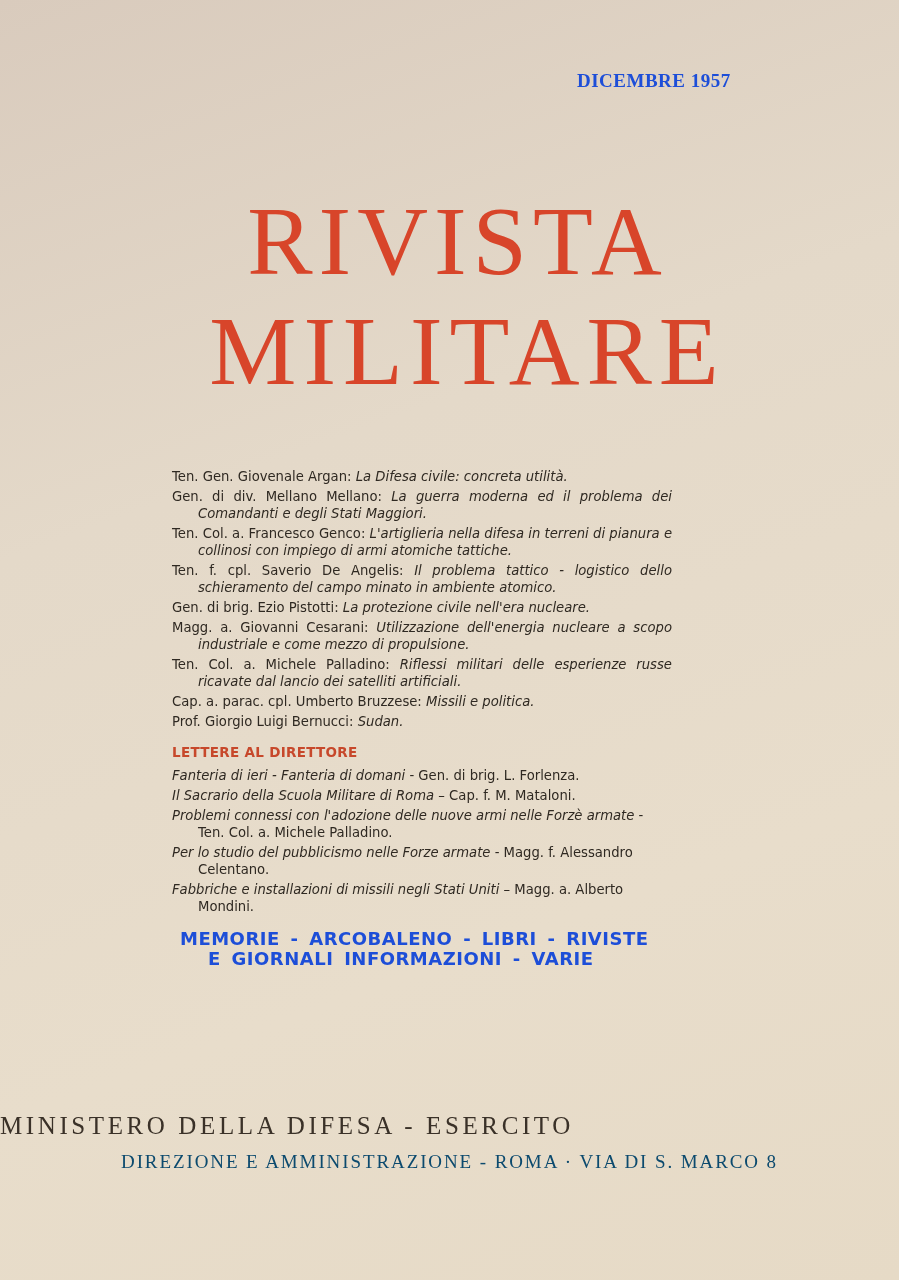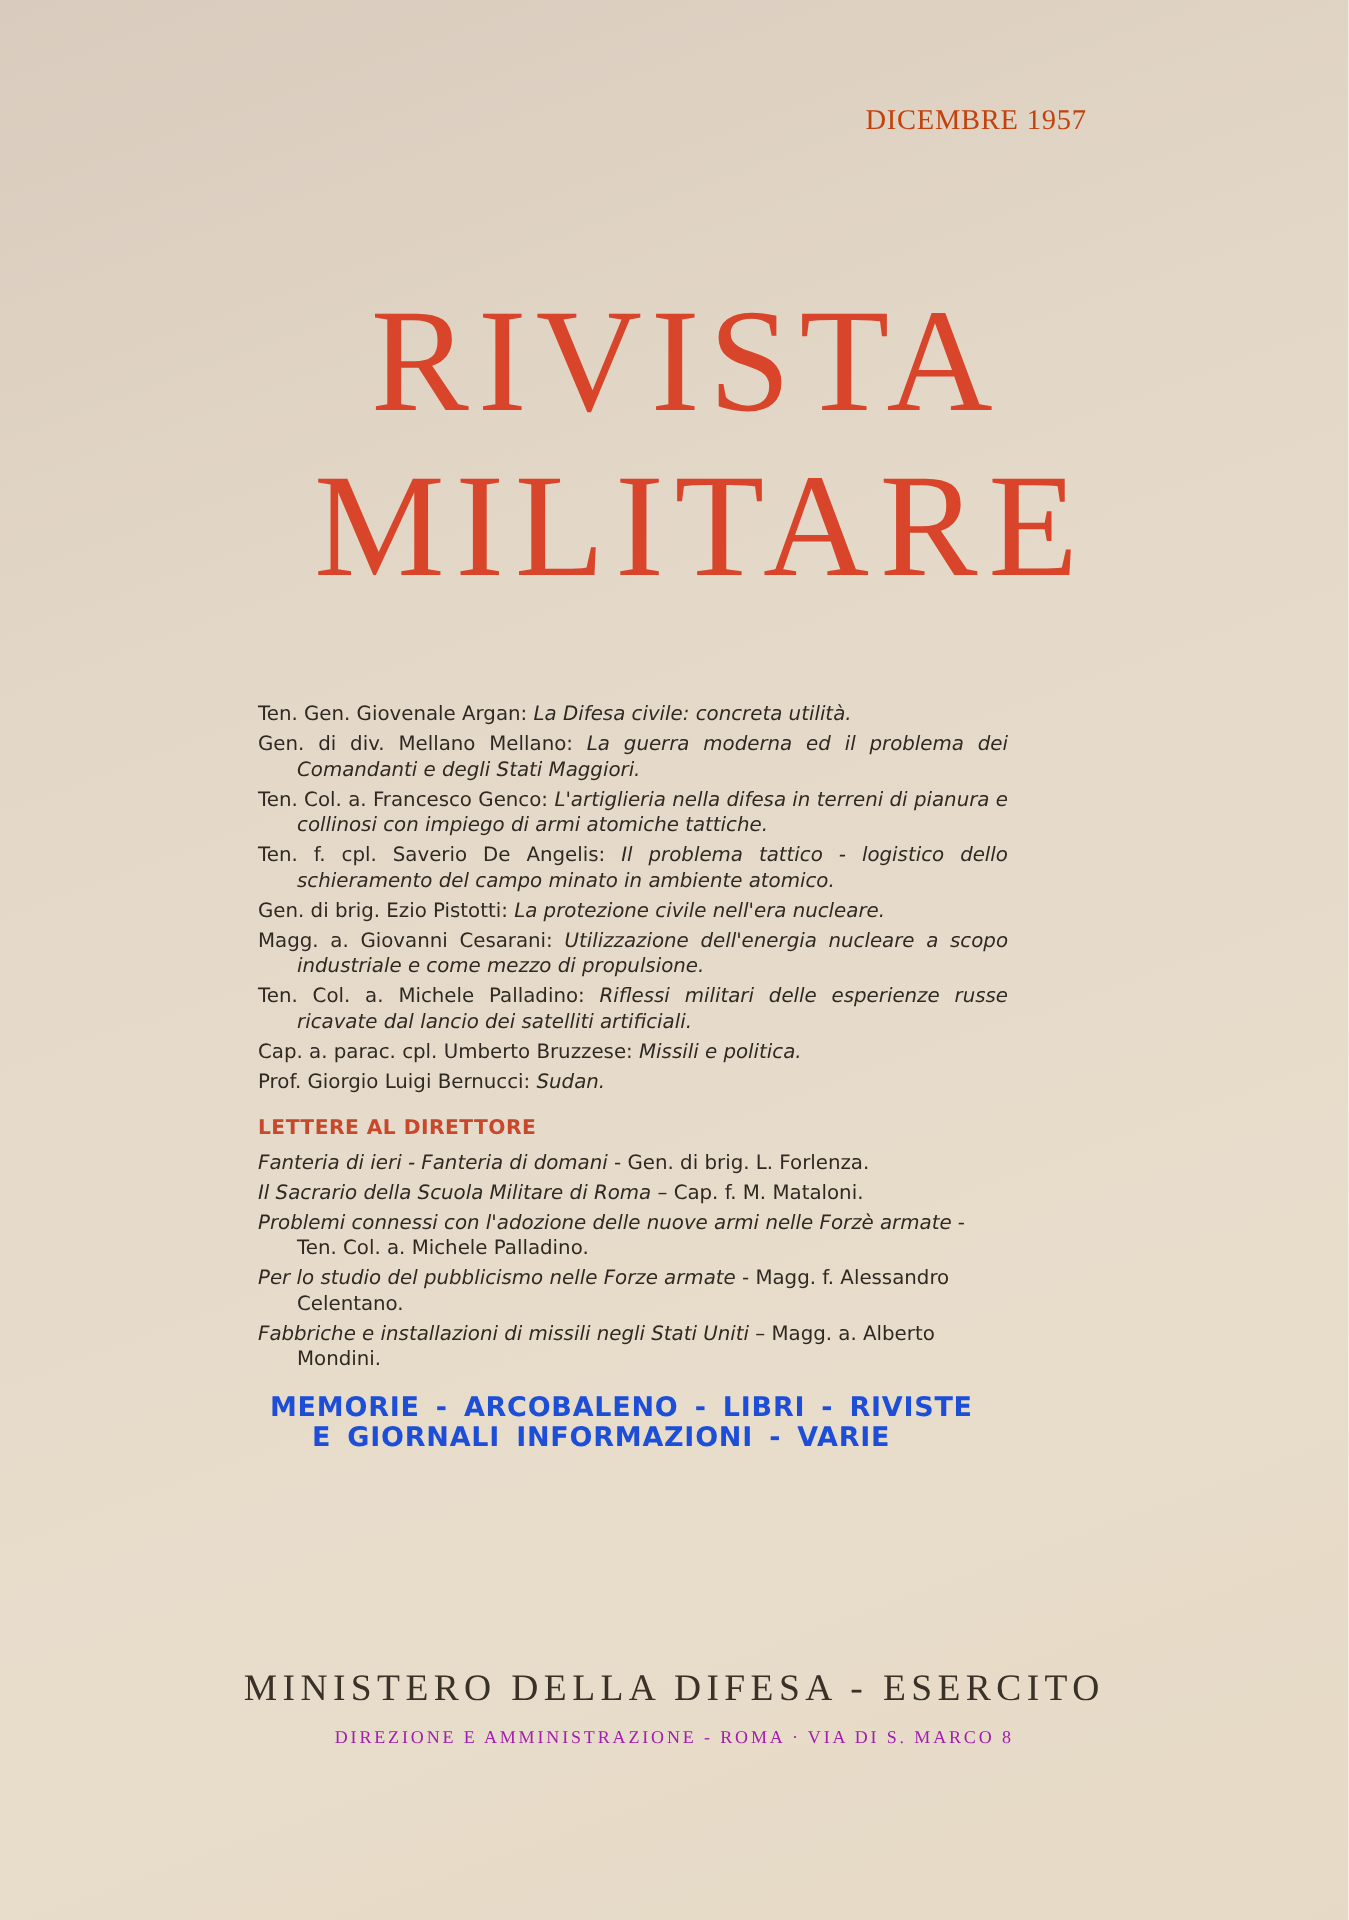--- a/index.html
+++ b/index.html
@@ -11,8 +11,8 @@
   }
   .date {
     position: absolute; left: 577px; top: 70px;
-    font-family: "Liberation Serif", serif; font-size: 19px; font-weight: normal;
-    letter-spacing: 0.5px; color: #c2410c;
+    font-family: "Liberation Serif", serif; font-size: 19px; font-weight: bold;
+    letter-spacing: 0.5px; color: #1d4ed8;
   }
   .title {
     position: absolute; left: 0; width: 899px; text-align: center;

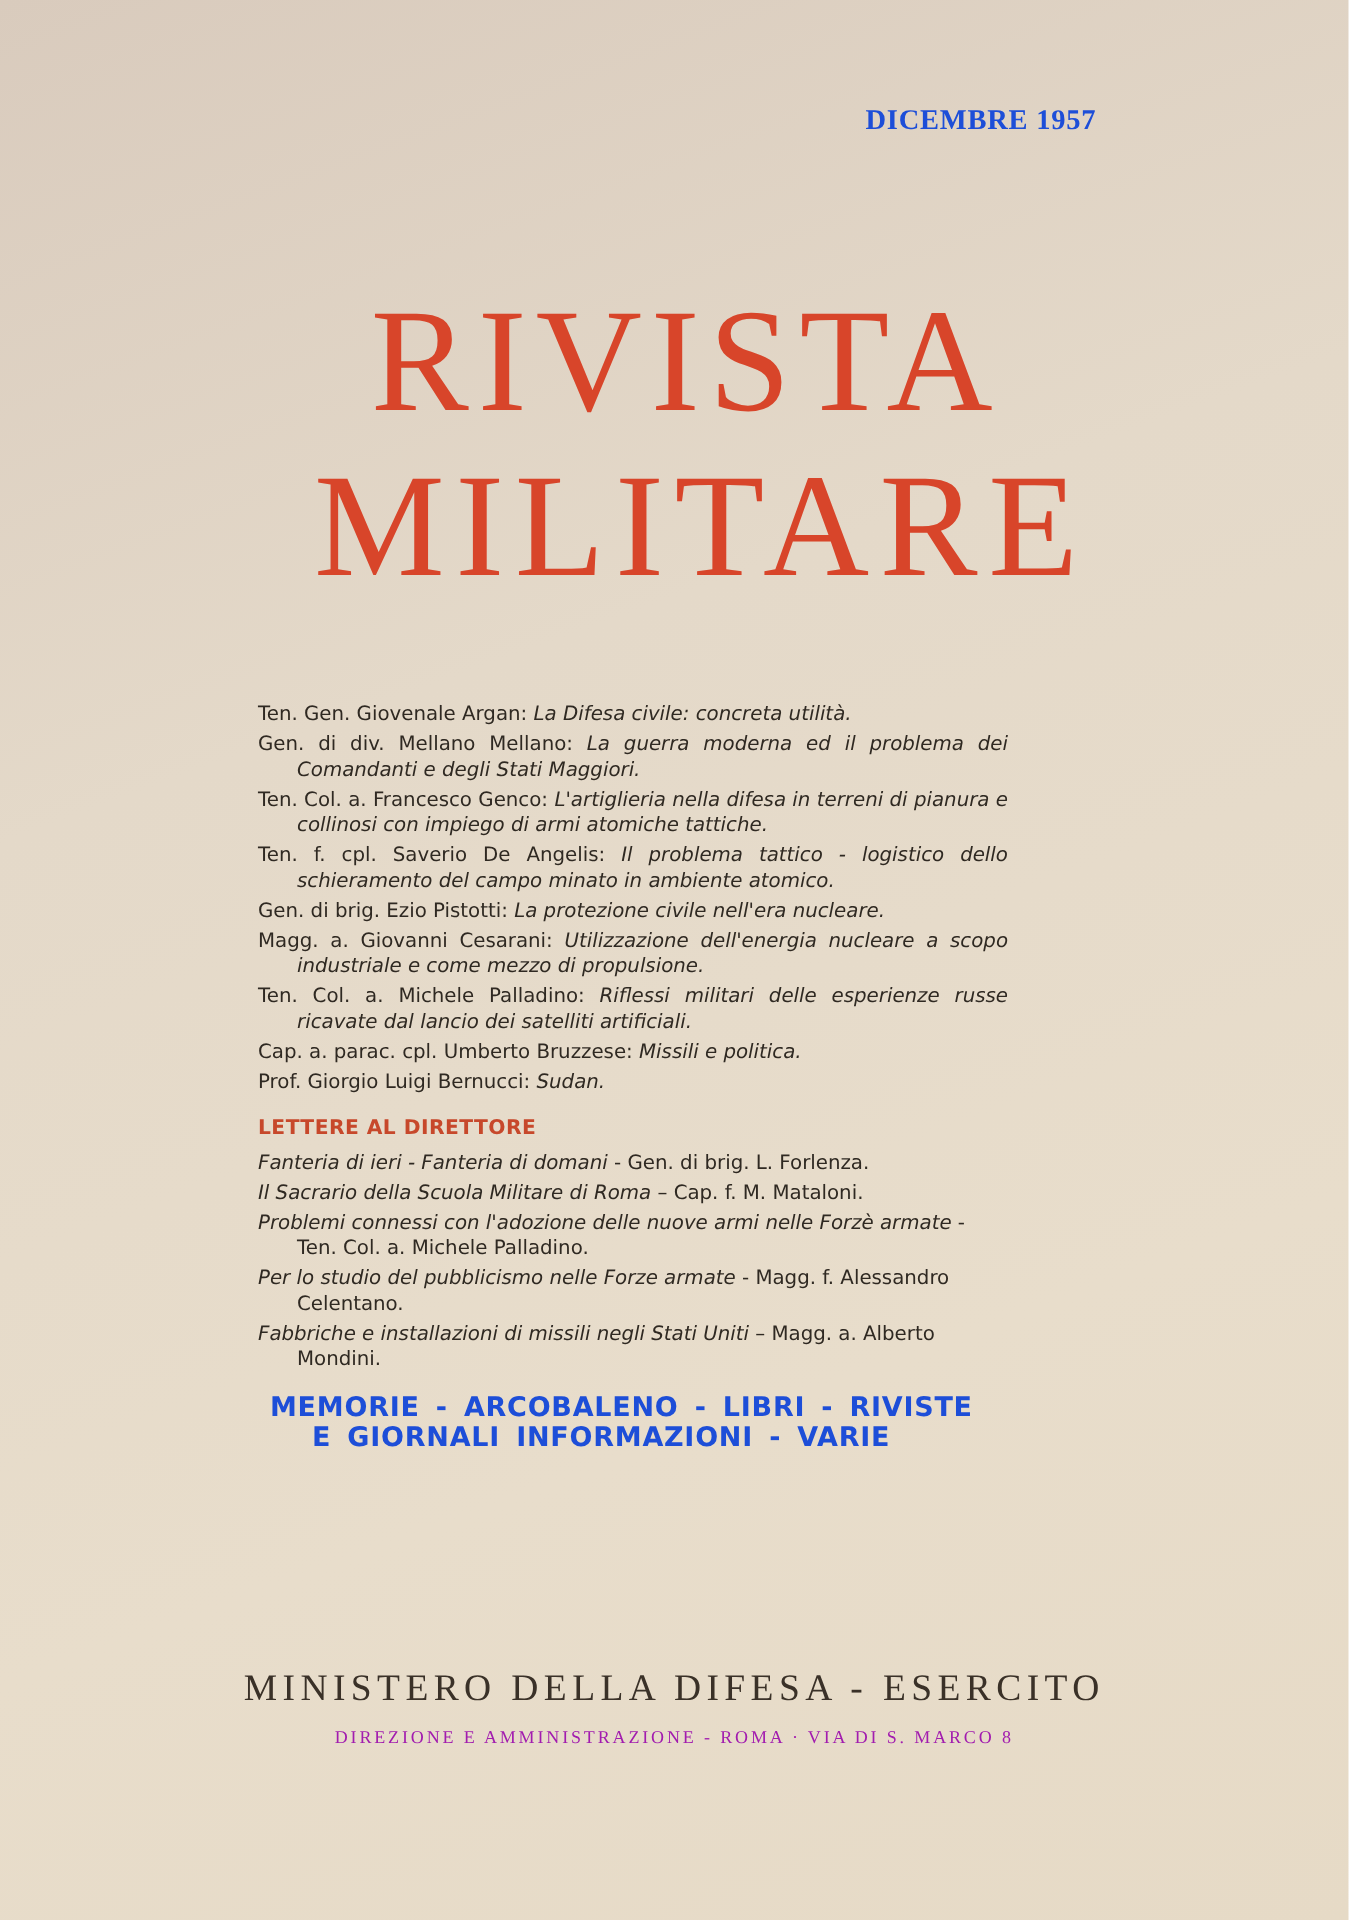--- a/index.html
+++ b/index.html
@@ -38,7 +38,7 @@
     margin-top: 14px; padding-left: 36px; text-indent: -28px; word-spacing: 4px;
   }
   .footer1 {
-    position: absolute; left: 0; width: 899px; top: 1112px; text-align: center;
+    position: absolute; left: 0; width: 899px; top: 1112px; 
     font-family: "Liberation Serif", serif; font-size: 25px; letter-spacing: 3.6px; color: #3a3128;
   }
   .footer2 {

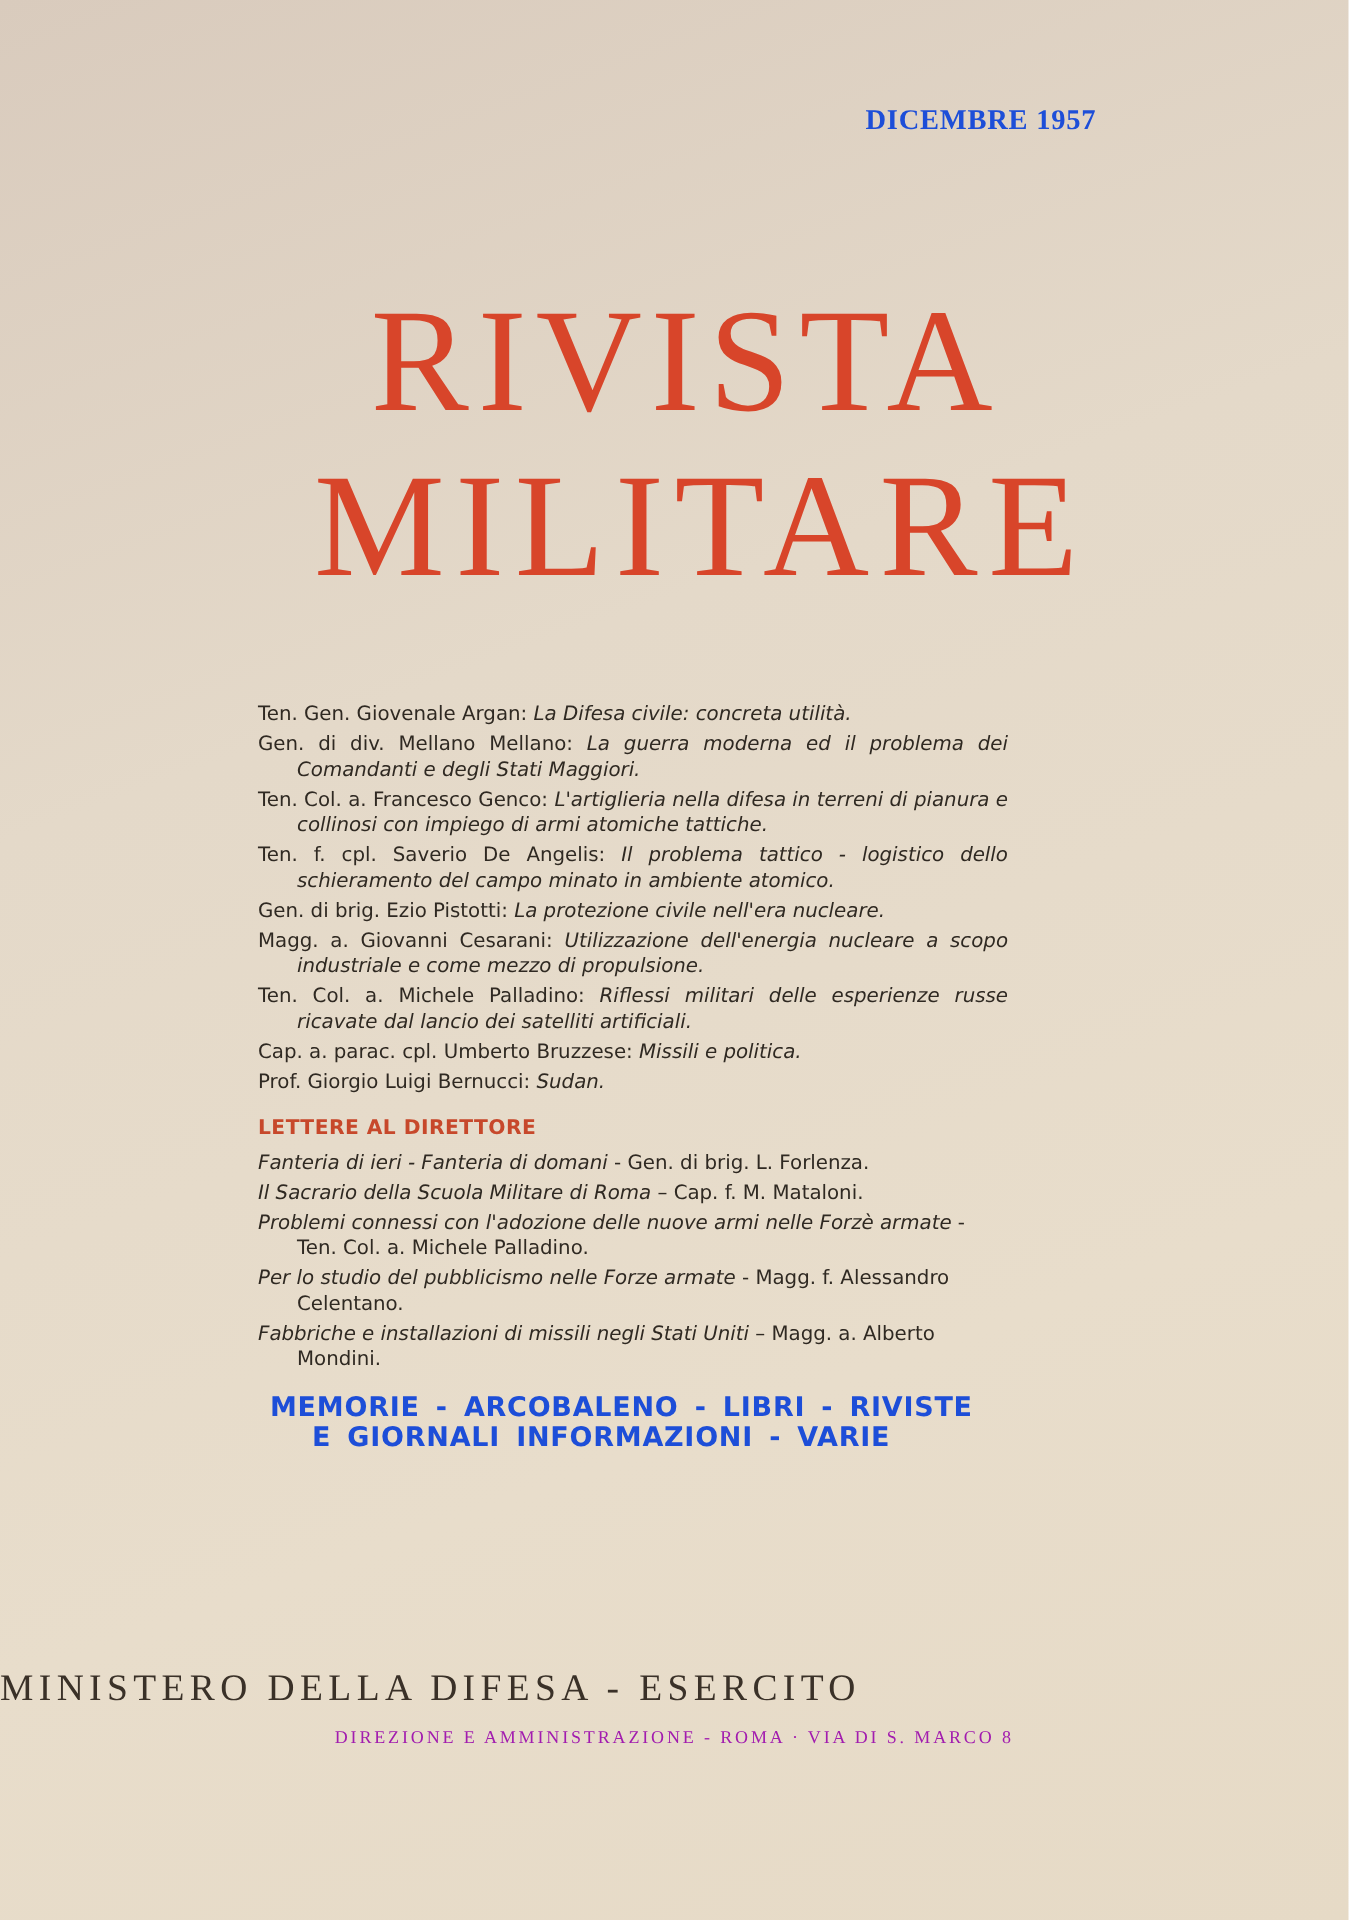--- a/index.html
+++ b/index.html
@@ -43,7 +43,7 @@
   }
   .footer2 {
     position: absolute; left: 0; width: 899px; top: 1151px; text-align: center;
-    font-family: "Liberation Serif", serif; font-size: 12px; letter-spacing: 1.9px; color: #a21caf;
+    font-family: "Liberation Serif", serif; font-size: 19px; letter-spacing: 1.9px; color: #0c4a6e;
   }
 </style>
 </head>

